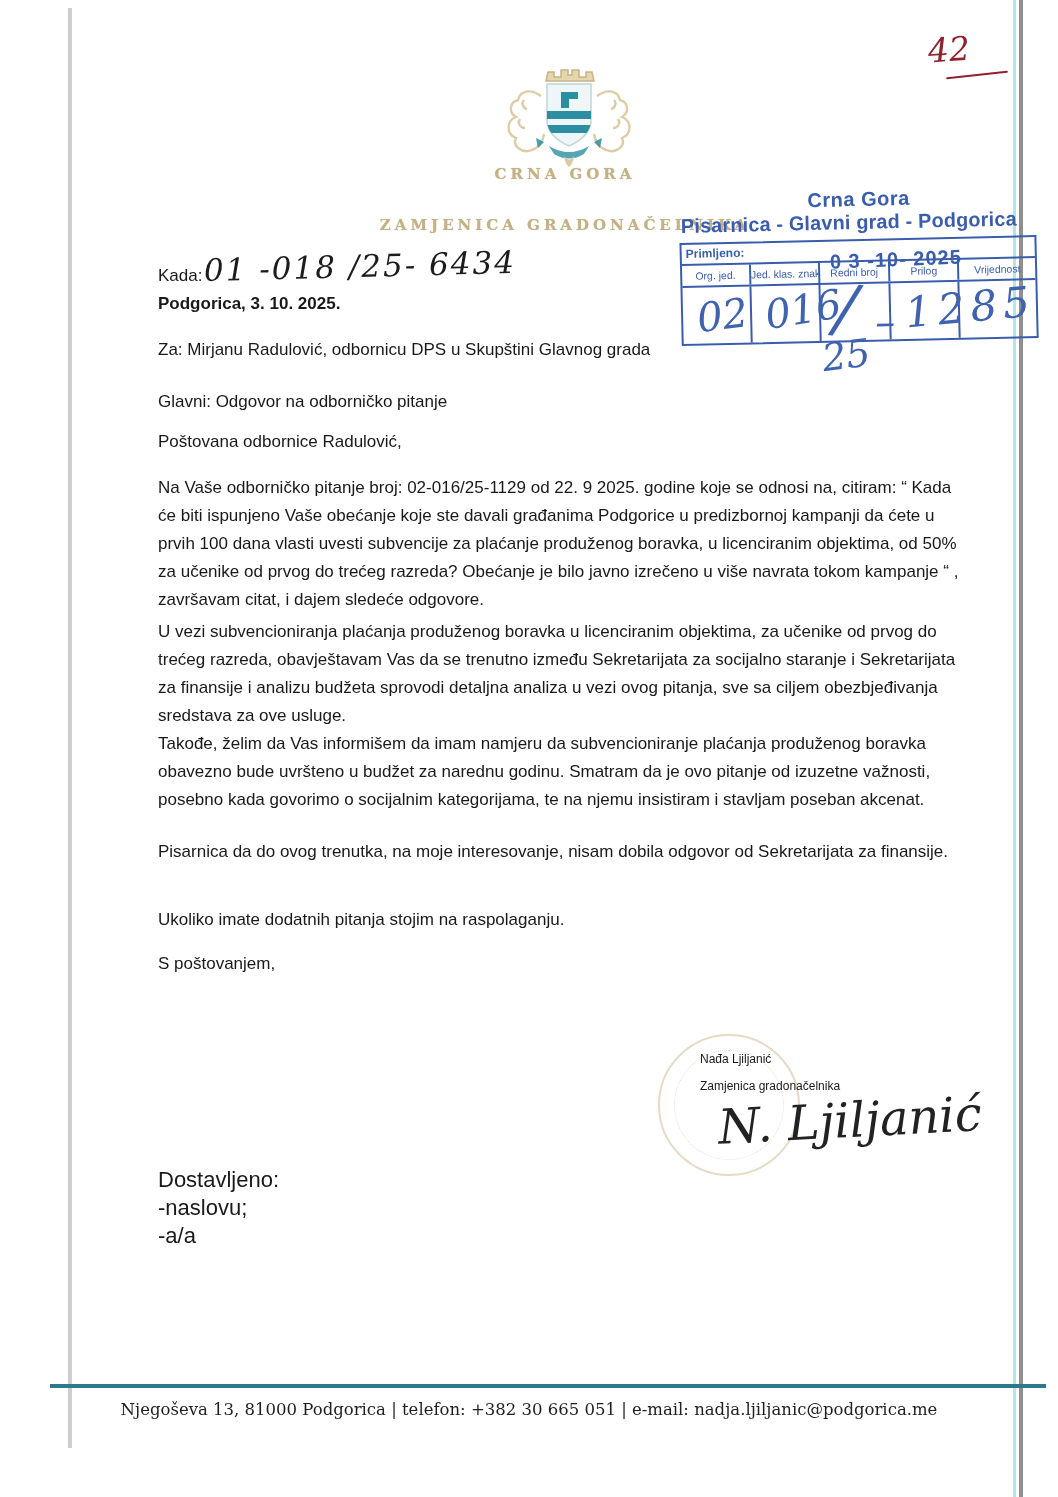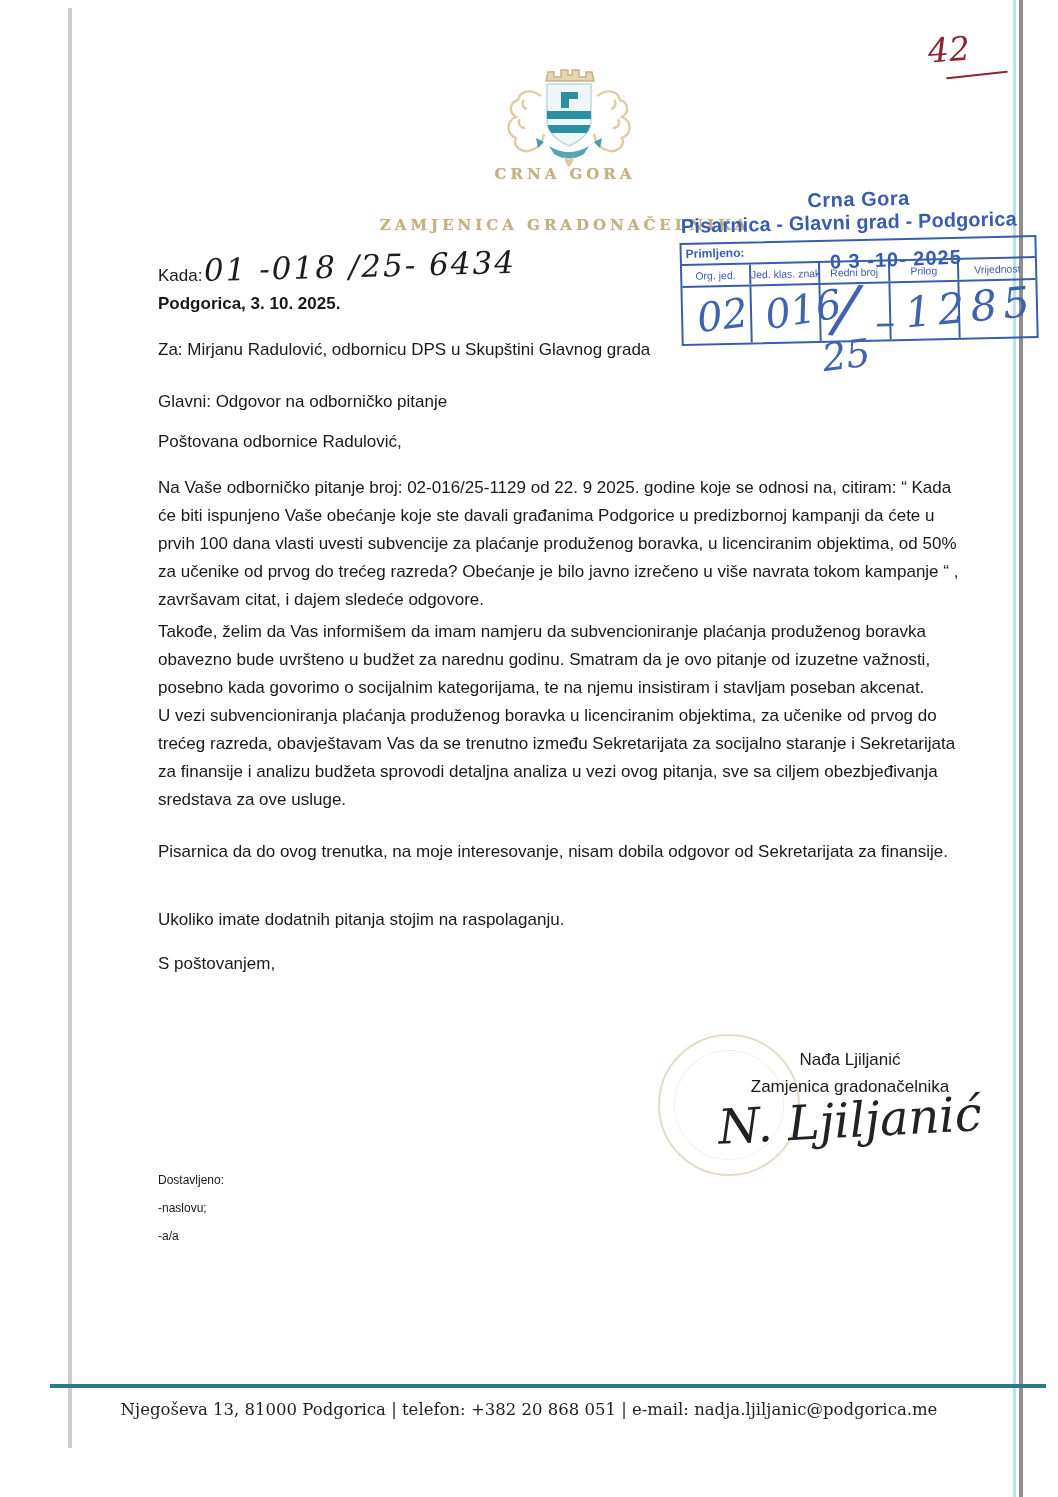--- a/index.html
+++ b/index.html
@@ -172,8 +172,8 @@
   <div class="tline salutation">Poštovana odbornice Radulović,</div>
   <div class="tline p1">Na Vaše odborničko pitanje broj: 02-016/25-1129 od 22. 9 2025. godine koje se odnosi na, citiram: “ Kada će biti ispunjeno Vaše obećanje koje ste davali građanima Podgorice u predizbornoj kampanji da ćete u prvih 100 dana vlasti uvesti subvencije za plaćanje produženog boravka, u licenciranim objektima, od 50% za učenike od prvog do trećeg razreda? Obećanje je bilo javno izrečeno u više navrata tokom kampanje “ , završavam citat, i dajem sledeće odgovore.</div>
   <div class="tline p23">
+    <p>U vezi subvencioniranja plaćanja produženog boravka u licenciranim objektima, za učenike od prvog do trećeg razreda, obavještavam Vas da se trenutno između Sekretarijata za socijalno staranje i Sekretarijata za finansije i analizu budžeta sprovodi detaljna analiza u vezi ovog pitanja, sve sa ciljem obezbjeđivanja sredstava za ove usluge.</p>
     <p>Takođe, želim da Vas informišem da imam namjeru da subvencioniranje plaćanja produženog boravka obavezno bude uvršteno u budžet za narednu godinu. Smatram da je ovo pitanje od izuzetne važnosti, posebno kada govorimo o socijalnim kategorijama, te na njemu insistiram i stavljam poseban akcenat.</p>
-    <p>U vezi subvencioniranja plaćanja produženog boravka u licenciranim objektima, za učenike od prvog do trećeg razreda, obavještavam Vas da se trenutno između Sekretarijata za socijalno staranje i Sekretarijata za finansije i analizu budžeta sprovodi detaljna analiza u vezi ovog pitanja, sve sa ciljem obezbjeđivanja sredstava za ove usluge.</p>
   </div>
   <div class="tline p4">Pisarnica da do ovog trenutka, na moje interesovanje, nisam dobila odgovor od Sekretarijata za finansije.</div>
   <div class="tline p5">Ukoliko imate dodatnih pitanja stojim na raspolaganju.</div>

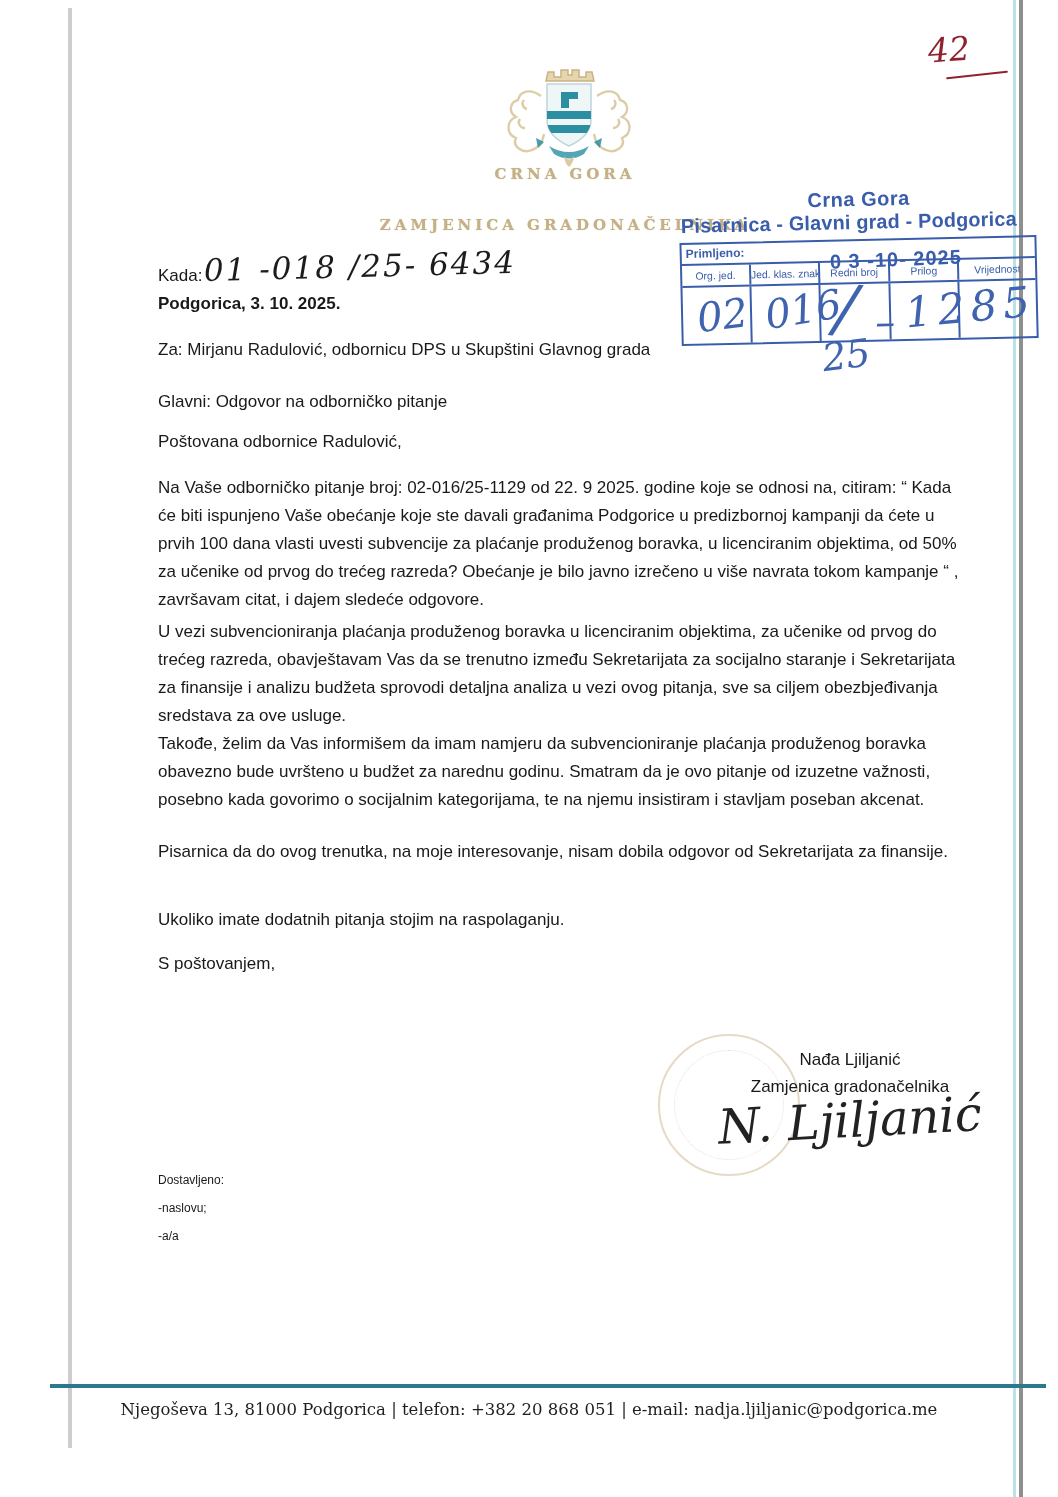--- a/index.html
+++ b/index.html
@@ -74,7 +74,7 @@
   .closing { top:950px; }
 
   
-  .sig-block { position:absolute; left:700px; top:1046px; width:300px; text-align:center; font-size:17px; line-height:27px; }
+  .sig-block { position:absolute; left:700px; top:1046px; width:300px; font-size:12px; line-height:27px; }
   .sig-name { font-weight:normal; }
   .sig-hw { position:absolute; left:718px; top:1092px; font-family:"DejaVu Serif", serif; font-style:italic;
             font-size:48px; color:#222; transform:rotate(-3deg); white-space:nowrap; }

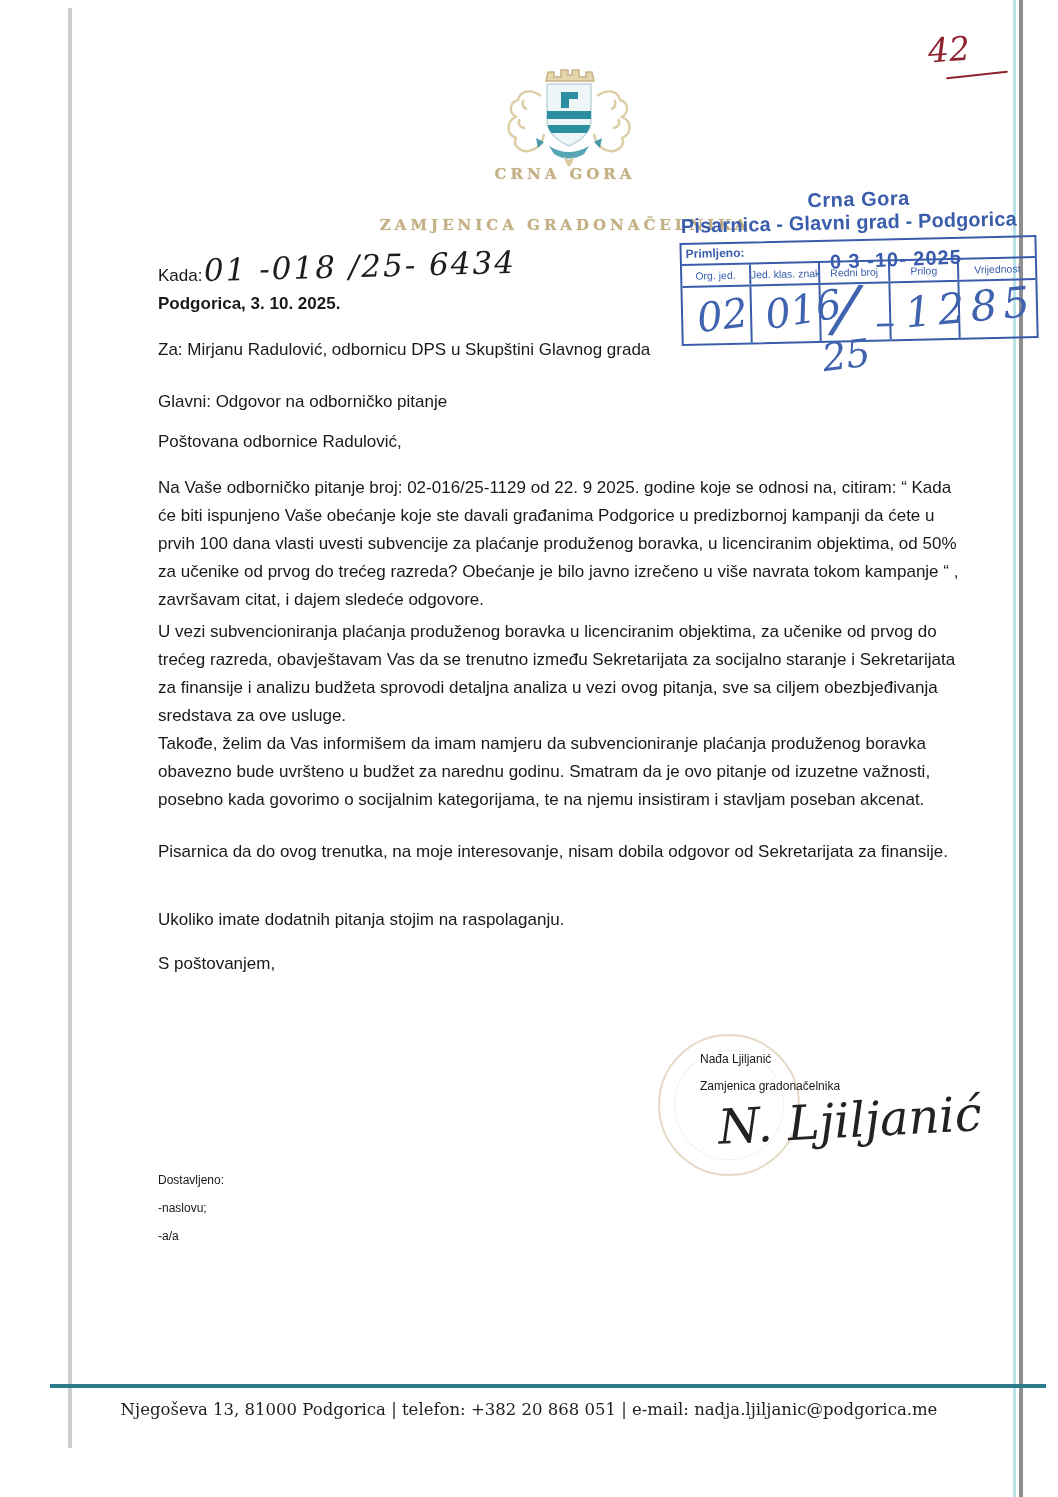--- a/index.html
+++ b/index.html
@@ -84,7 +84,7 @@
                  border:1.5px dotted rgba(189,158,108,.32); }
 
   
-  .dist { position:absolute; left:158px; top:1166px; font-size:12px; line-height:28px; }
+  .dist { position:absolute; left:158px; top:1166px; font-size:22px; line-height:28px; }
 
   
   .footer-line { position:absolute; left:50px; top:1384px; width:996px; height:4px; background:#2a7a8c; }

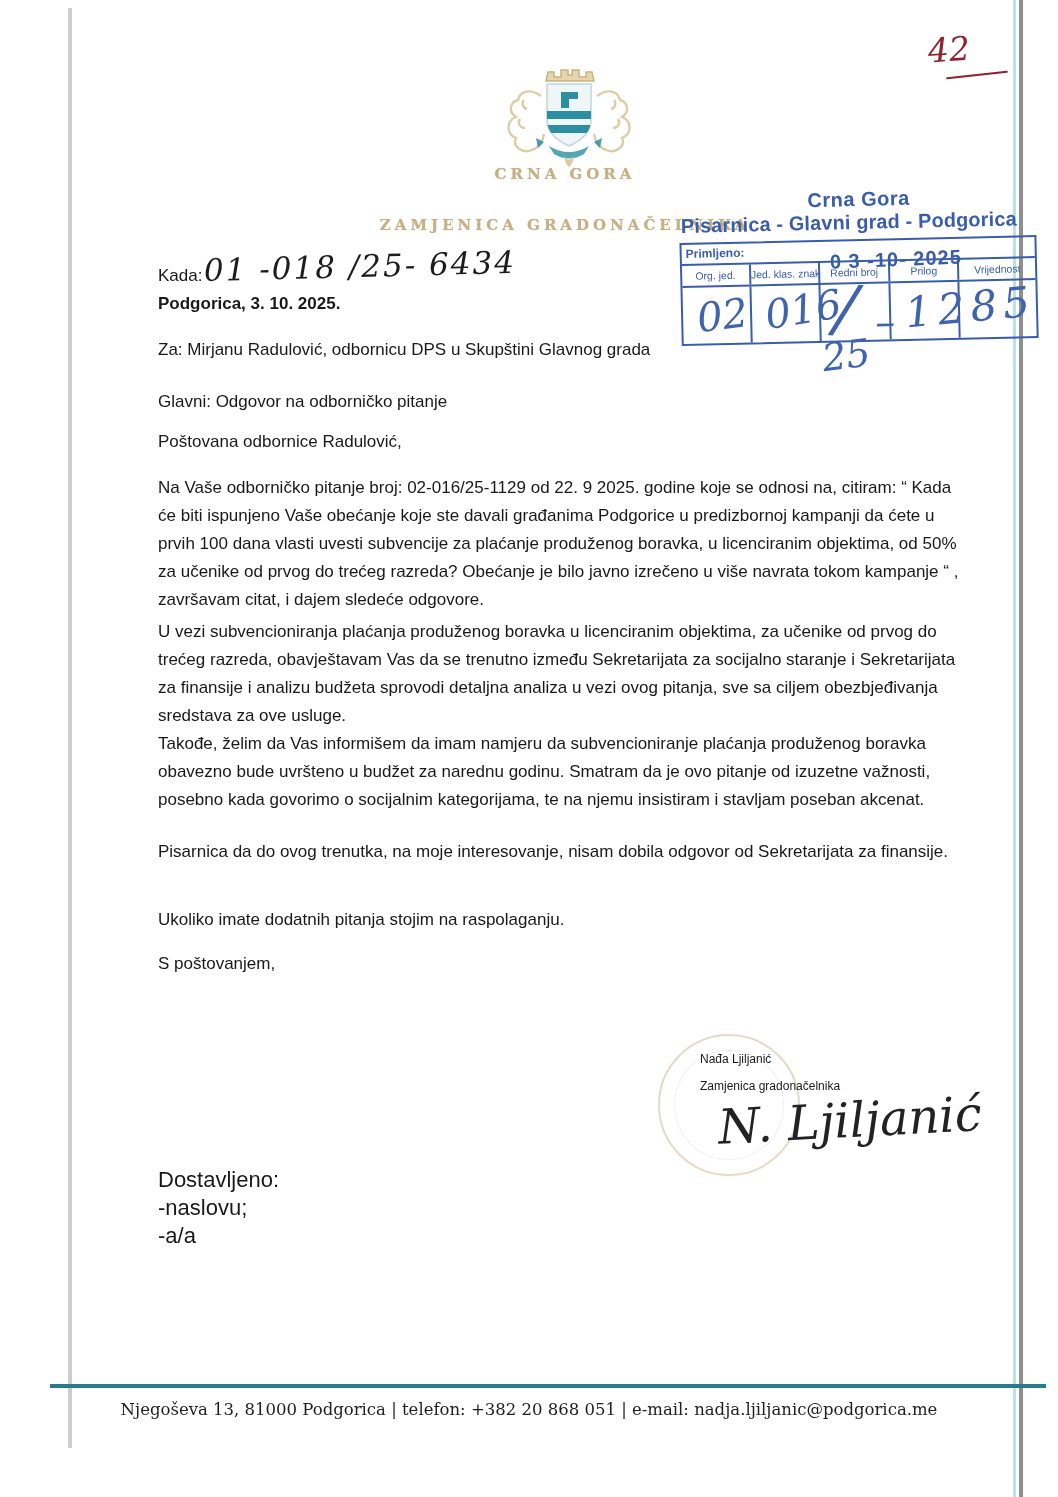--- a/index.html
+++ b/index.html
@@ -193,7 +193,7 @@
   </div>
 
   <div class="footer-line"></div>
-  <div class="footer-text">Njegoševa 13, 81000 Podgorica  |  telefon: +382 20 868 051 |  e-mail: nadja.ljiljanic@podgorica.me</div>
+  <div class="footer-text">Njegoševa 13, 81000 Podgorica  |  telefon: +382 30 665 051 |  e-mail: nadja.ljiljanic@podgorica.me</div>
 
 </div>
 

